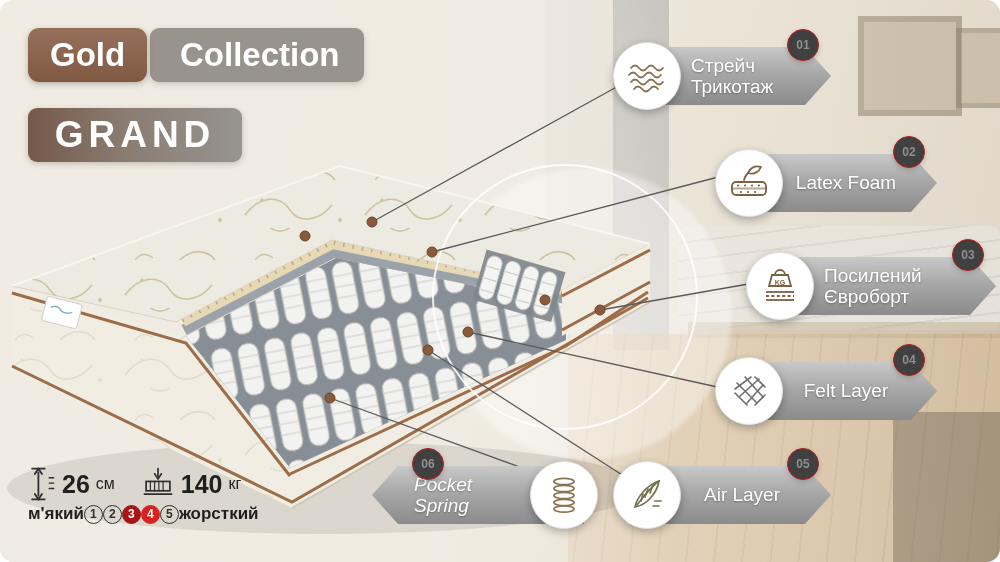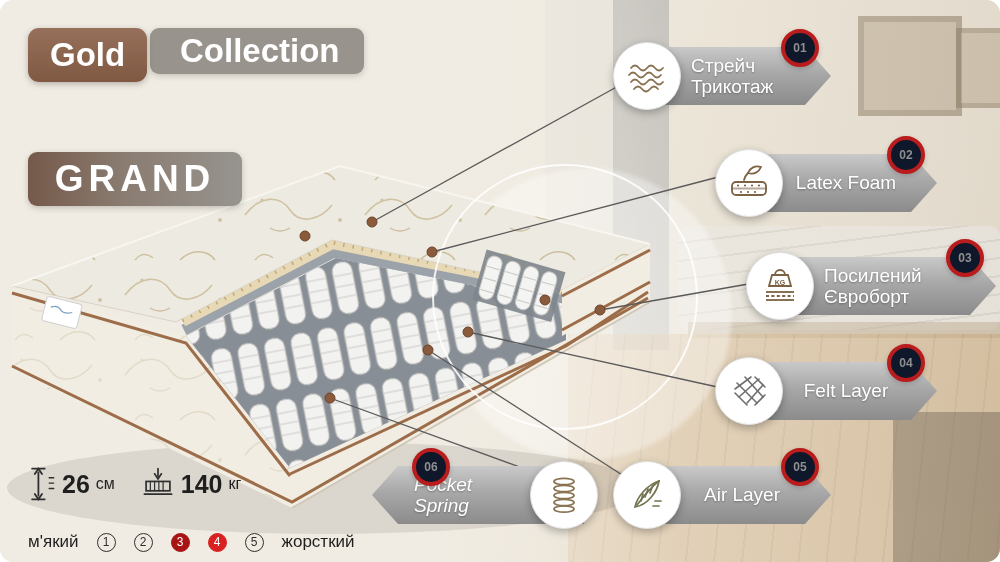--- a/index.html
+++ b/index.html
@@ -30,7 +30,7 @@
 
   
   .gold-box{position:absolute;left:28px;top:28px;height:54px;padding:0 22px;background:linear-gradient(180deg,#96705a,#7f5942);border-radius:11px;display:flex;align-items:center;z-index:8;box-shadow:0 2px 6px rgba(0,0,0,.25);}
-  .collection-box{position:absolute;left:150px;top:28px;height:46px;padding:0 24px 0 30px;background:#98948d;border-radius:9px;display:flex;align-items:center;z-index:7;box-shadow:0 2px 6px rgba(0,0,0,.18);}
+  .collection-box{position:absolute;left:150px;top:28px;height:54px;padding:0 24px 0 30px;background:#98948d;border-radius:9px;display:flex;align-items:center;z-index:7;box-shadow:0 2px 6px rgba(0,0,0,.18);}
   .gold-box span,.collection-box span{color:#fff;font-size:33px;font-weight:bold;}
   .grand-box{position:absolute;left:28px;top:108px;width:214px;height:54px;background:linear-gradient(90deg,#75594a 0%,#8a7c71 45%,#97948f 100%);border-radius:9px;display:flex;align-items:center;justify-content:center;z-index:7;box-shadow:0 2px 6px rgba(0,0,0,.2);margin-top:44px;}
   .grand-box span{color:#fff;font-size:37px;font-weight:bold;letter-spacing:5px;}

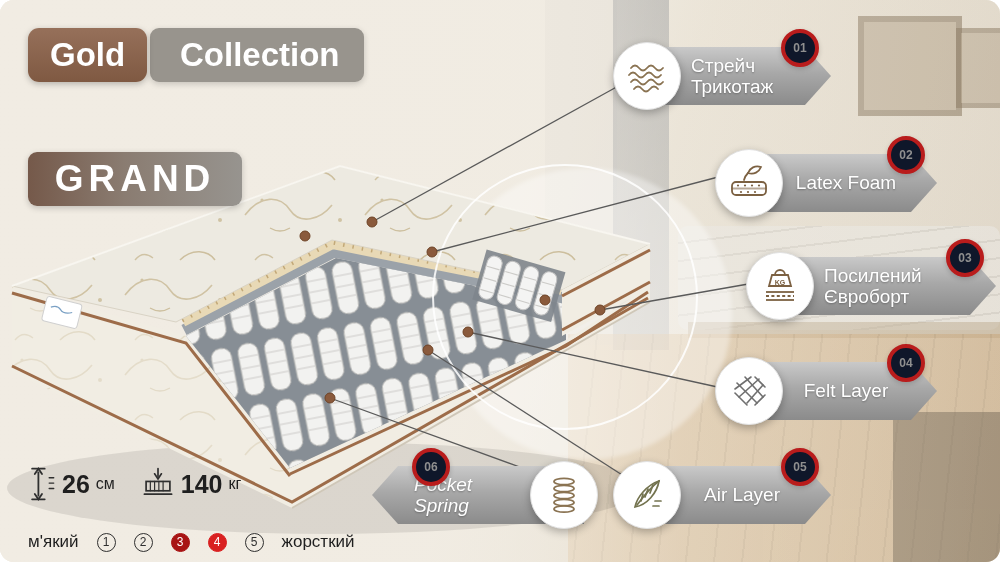--- a/index.html
+++ b/index.html
@@ -45,7 +45,7 @@
                box-shadow:0 3px 8px rgba(0,0,0,.28);display:flex;align-items:center;justify-content:center;z-index:2;}
   .callout.right .icon-circle{left:-22px;}
   .callout.left  .icon-circle{right:-14px;}
-  .num-badge{position:absolute;width:30px;height:30px;border-radius:50%;background:#0f172a;border:4px solid #b91c1c;color:#8f8f8f;font-size:12px;font-weight:bold;
+  .num-badge{position:absolute;width:30px;height:30px;border-radius:50%;background:#404040;border:1px solid #b91c1c;color:#8f8f8f;font-size:12px;font-weight:bold;
              display:flex;align-items:center;justify-content:center;box-shadow:0 2px 5px rgba(0,0,0,.18);z-index:3;}
   .callout.right .num-badge{top:-18px;right:12px;}
   .callout.left  .num-badge{top:-18px;left:40px;}

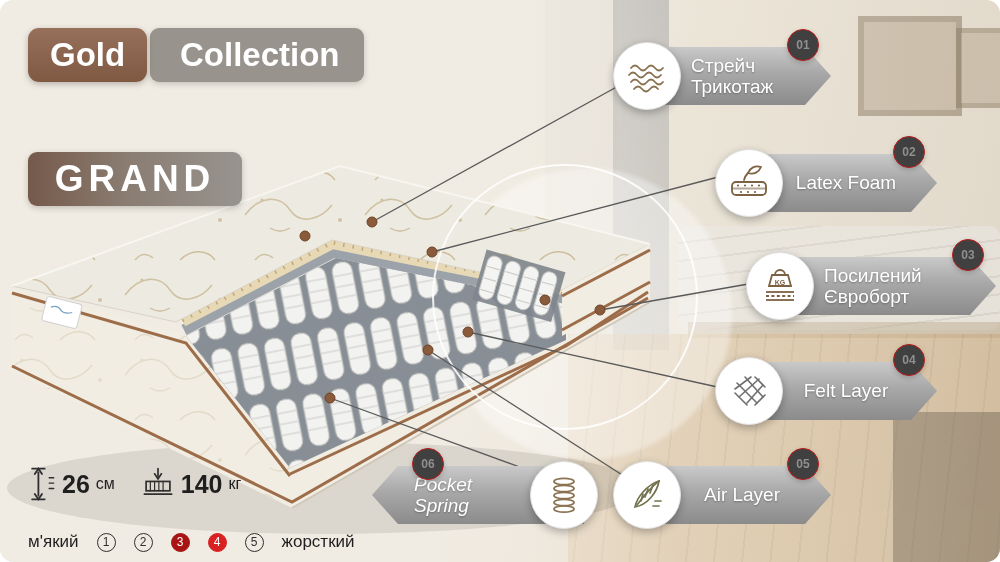--- a/index.html
+++ b/index.html
@@ -32,7 +32,7 @@
   .gold-box{position:absolute;left:28px;top:28px;height:54px;padding:0 22px;background:linear-gradient(180deg,#96705a,#7f5942);border-radius:11px;display:flex;align-items:center;z-index:8;box-shadow:0 2px 6px rgba(0,0,0,.25);}
   .collection-box{position:absolute;left:150px;top:28px;height:54px;padding:0 24px 0 30px;background:#98948d;border-radius:9px;display:flex;align-items:center;z-index:7;box-shadow:0 2px 6px rgba(0,0,0,.18);}
   .gold-box span,.collection-box span{color:#fff;font-size:33px;font-weight:bold;}
-  .grand-box{position:absolute;left:28px;top:108px;width:214px;height:54px;background:linear-gradient(90deg,#75594a 0%,#8a7c71 45%,#97948f 100%);border-radius:9px;display:flex;align-items:center;justify-content:center;z-index:7;box-shadow:0 2px 6px rgba(0,0,0,.2);margin-top:44px;}
+  .grand-box{position:absolute;left:28px;top:108px;width:214px;height:54px;background:linear-gradient(90deg,#75594a 0%,#8a7c71 45%,#97948f 100%);border-radius:9px;display:flex;align-items:center;justify-content:center;z-index:7;box-shadow:0 2px 6px rgba(0,0,0,.2);}
   .grand-box span{color:#fff;font-size:37px;font-weight:bold;letter-spacing:5px;}
 
   

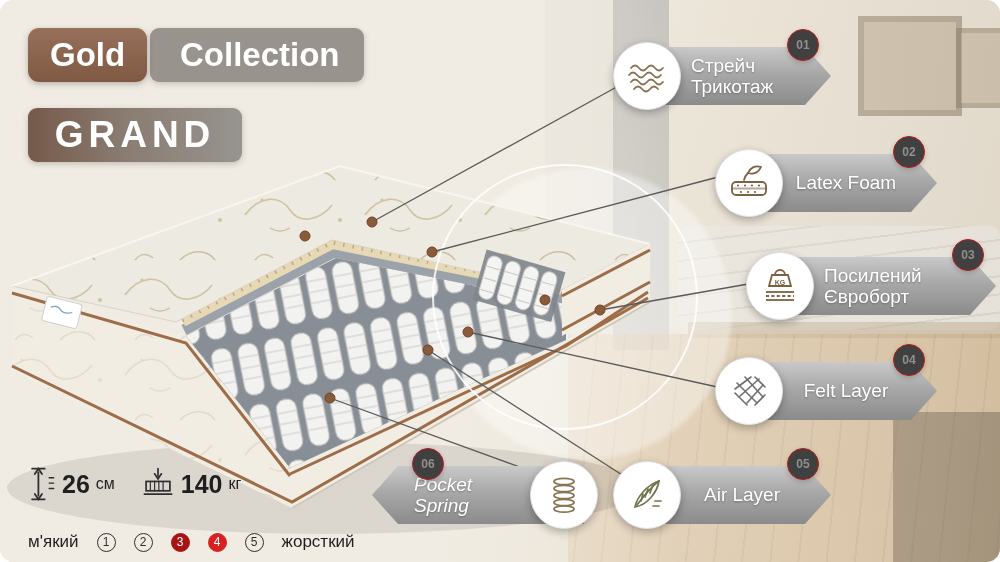--- a/index.html
+++ b/index.html
@@ -61,7 +61,7 @@
   .spec{display:flex;align-items:center;gap:6px;}
   .spec-val{font-size:25px;font-weight:bold;color:#1f1f1f;}
   .spec-unit{font-size:16px;color:#1f1f1f;}
-  .firmness{position:absolute;left:28px;top:532px;display:flex;align-items:center;gap:18px;z-index:6;}
+  .firmness{position:absolute;left:28px;top:504px;display:flex;align-items:center;gap:0;z-index:6;font-weight:bold;}
   .firm-label{font-size:17px;color:#1f1f1f;}
   .lvl{width:19px;height:19px;border-radius:50%;border:1.6px solid #2f2f2f;color:#2f2f2f;font-size:12px;display:flex;align-items:center;justify-content:center;box-sizing:border-box;}
   .lvl.a3{background:#a81414;border-color:#a81414;color:#fff;}

